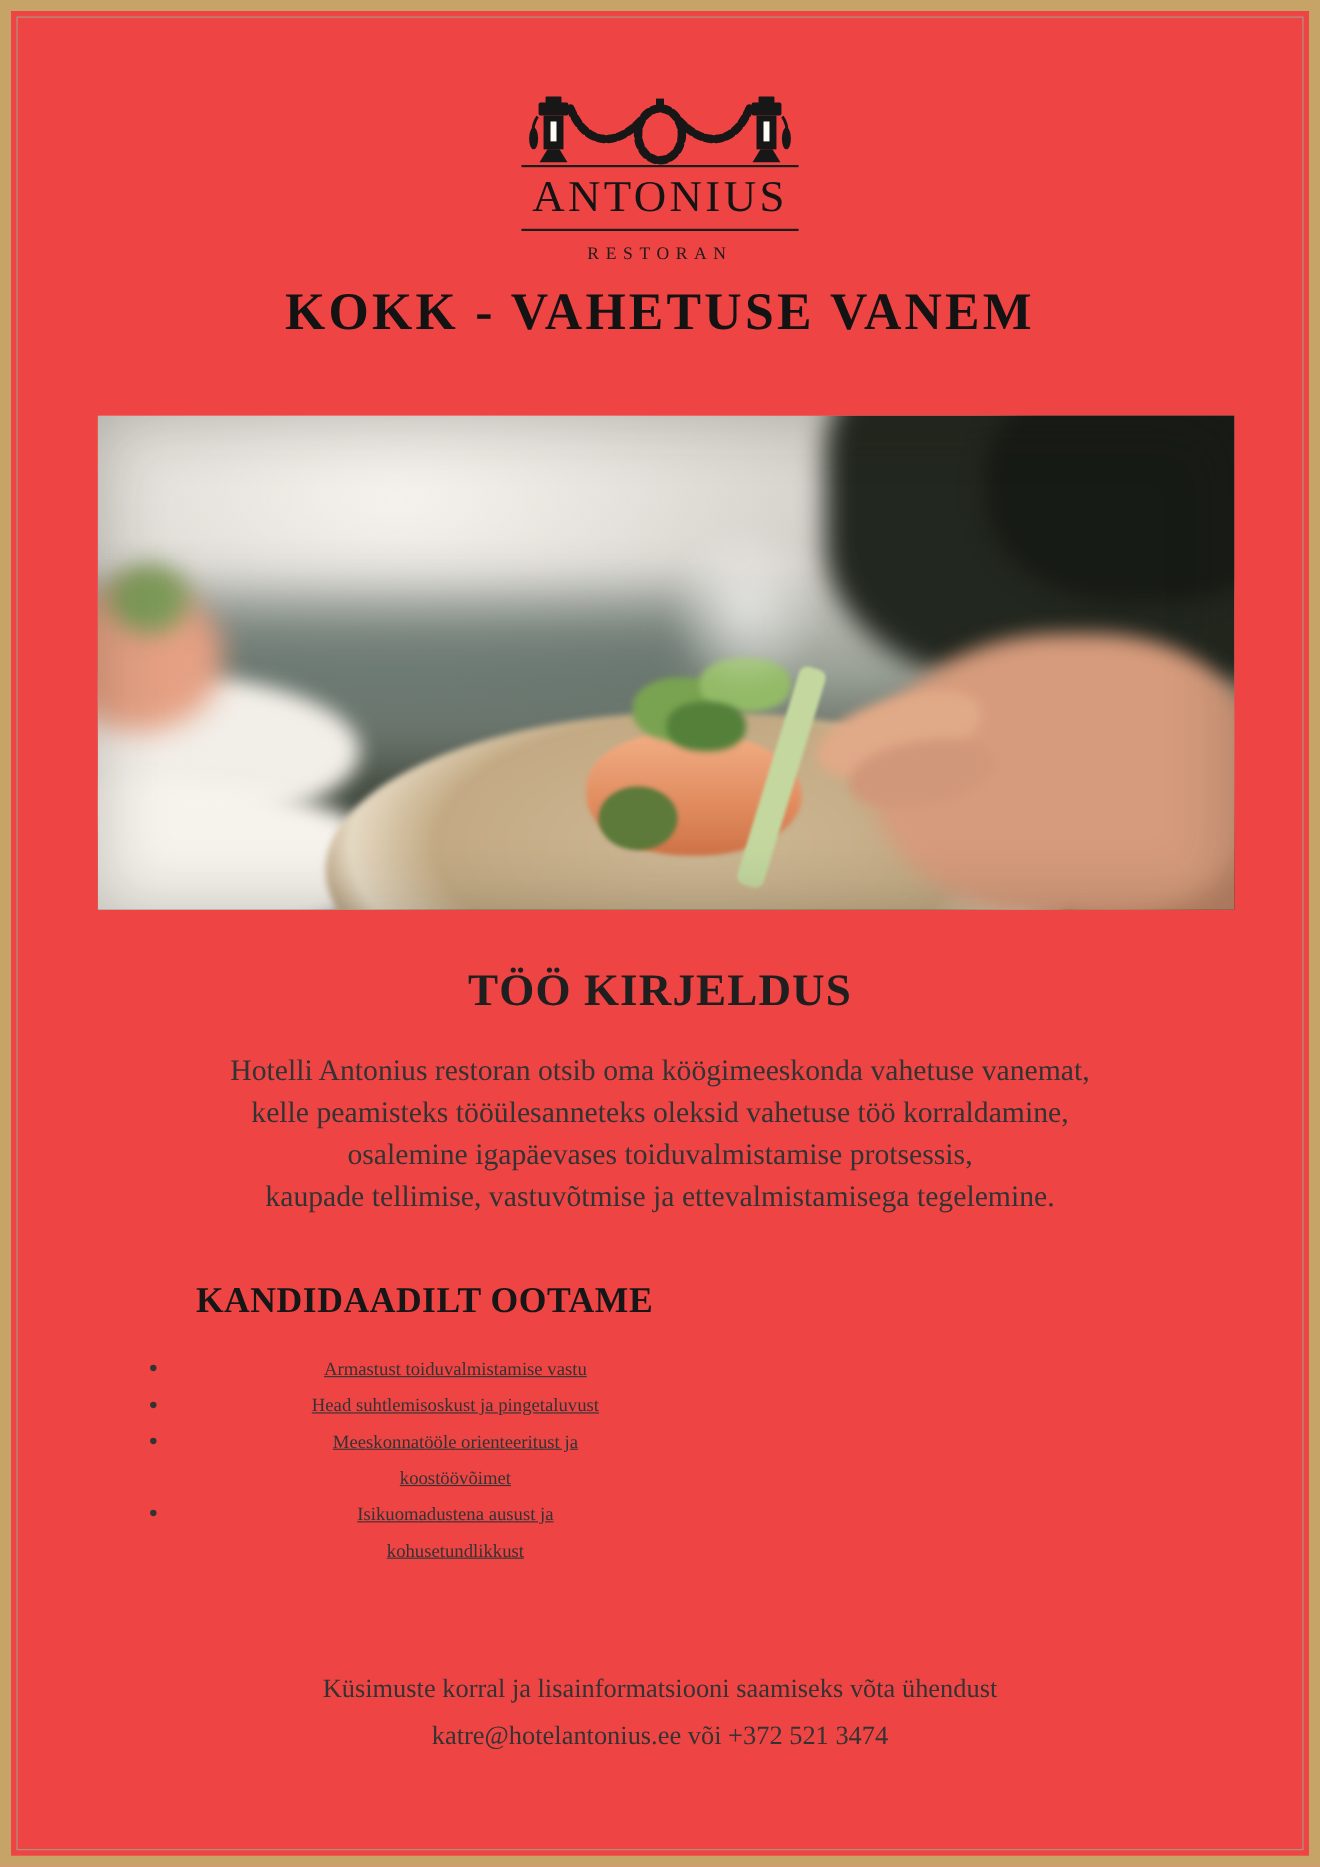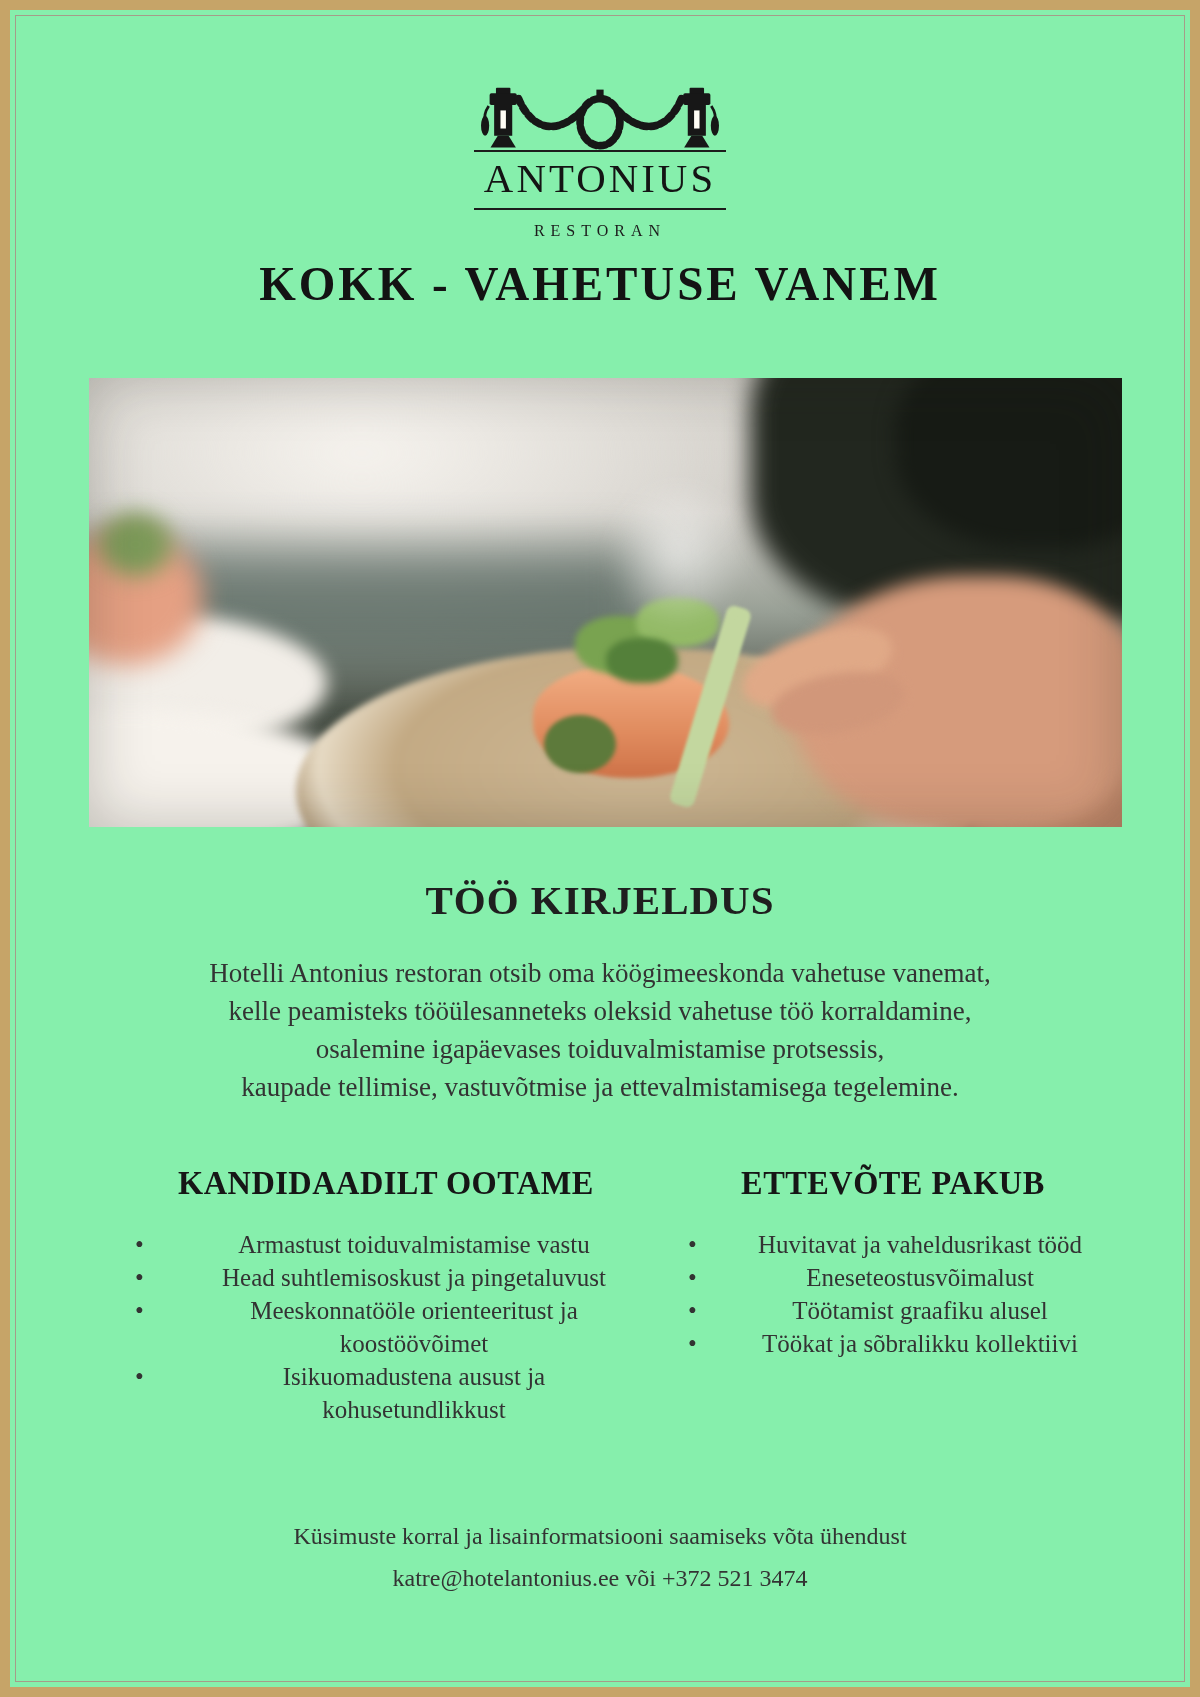--- a/index.html
+++ b/index.html
@@ -7,7 +7,7 @@
     position:relative;
     width:1200px;height:1697px;
     margin:0 auto;
-    background:#86efac;
+    background:#ef4444;
     border:10px solid #c6a468;
     box-sizing:border-box;
     overflow:hidden;

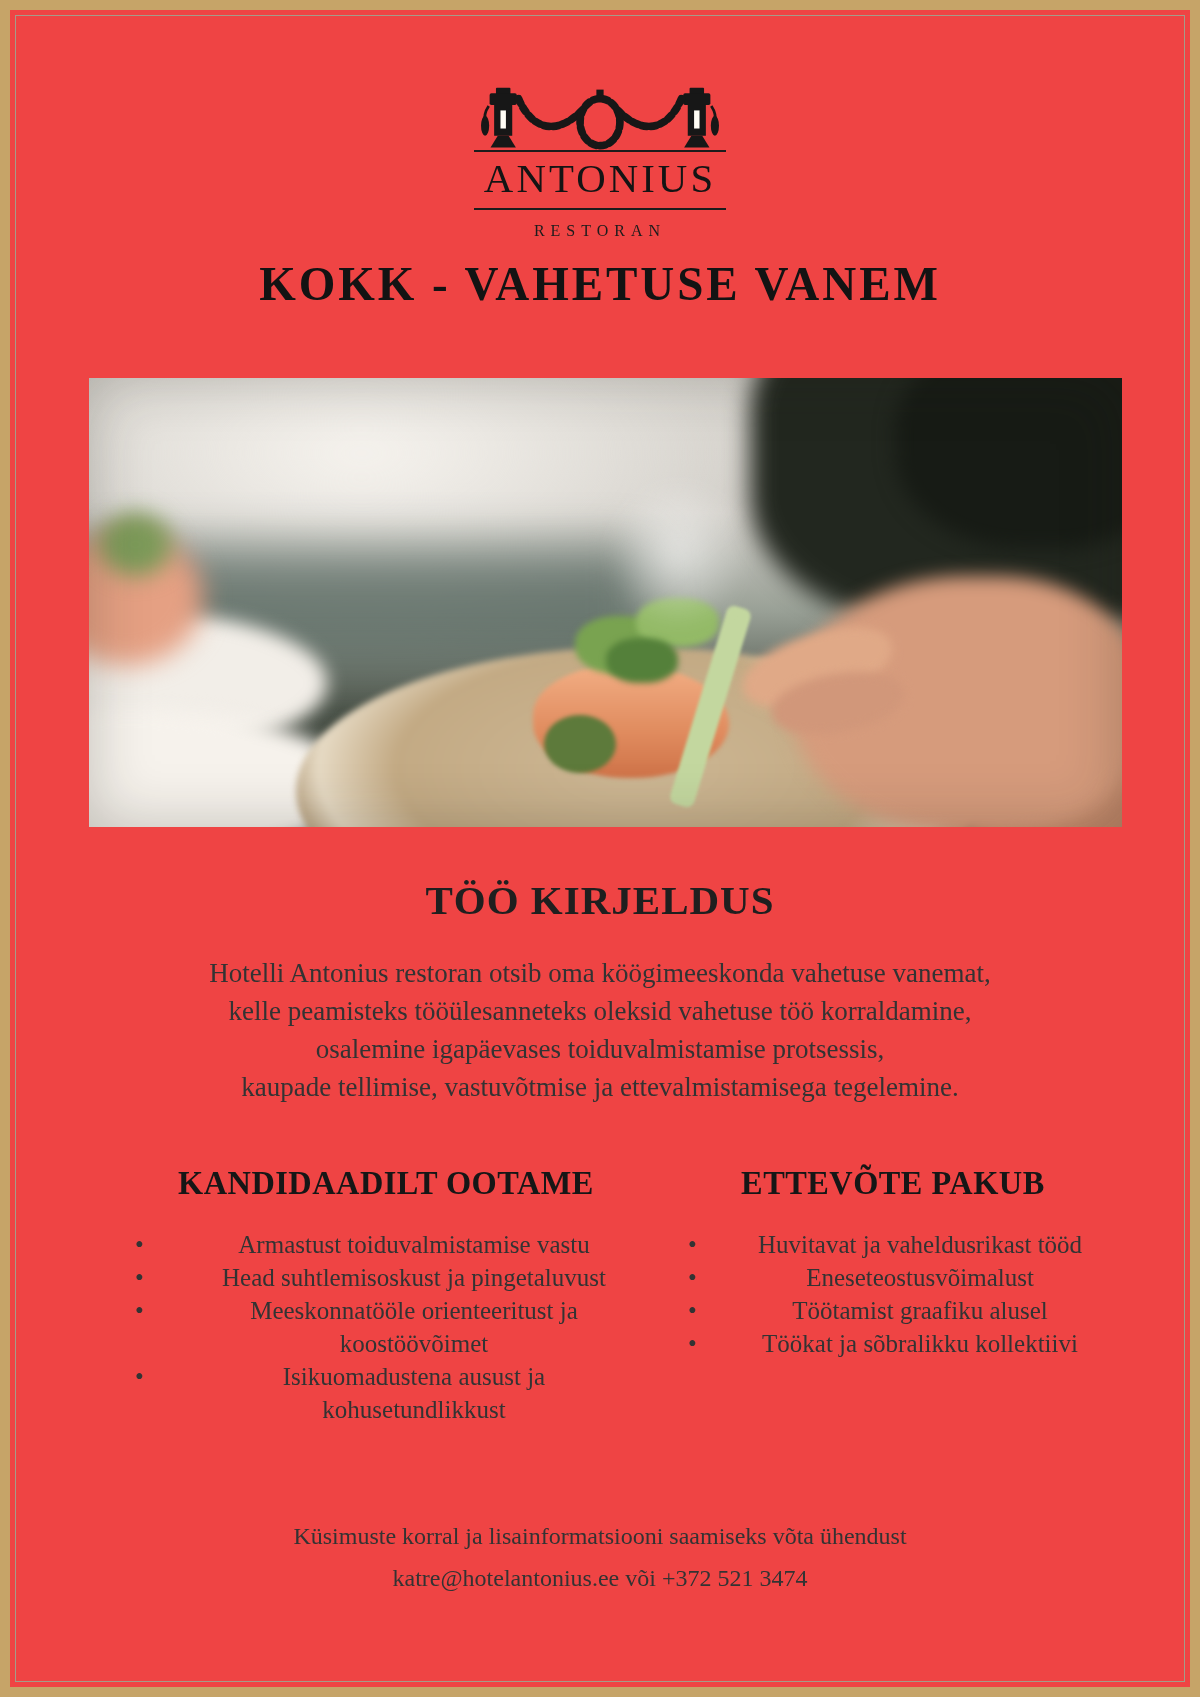--- a/index.html
+++ b/index.html
@@ -218,15 +218,6 @@
 kohusetundlikkust</li>
       </ul>
     </div>
-    <div>
-      <h3 class="col-heading">ETTEVÕTE PAKUB</h3>
-      <ul class="bullets">
-        <li>Huvitavat ja vaheldusrikast tööd</li>
-        <li>Eneseteostusvõimalust</li>
-        <li>Töötamist graafiku alusel</li>
-        <li>Töökat ja sõbralikku kollektiivi</li>
-      </ul>
-    </div>
   </div>
 
   <div class="center-col footer">

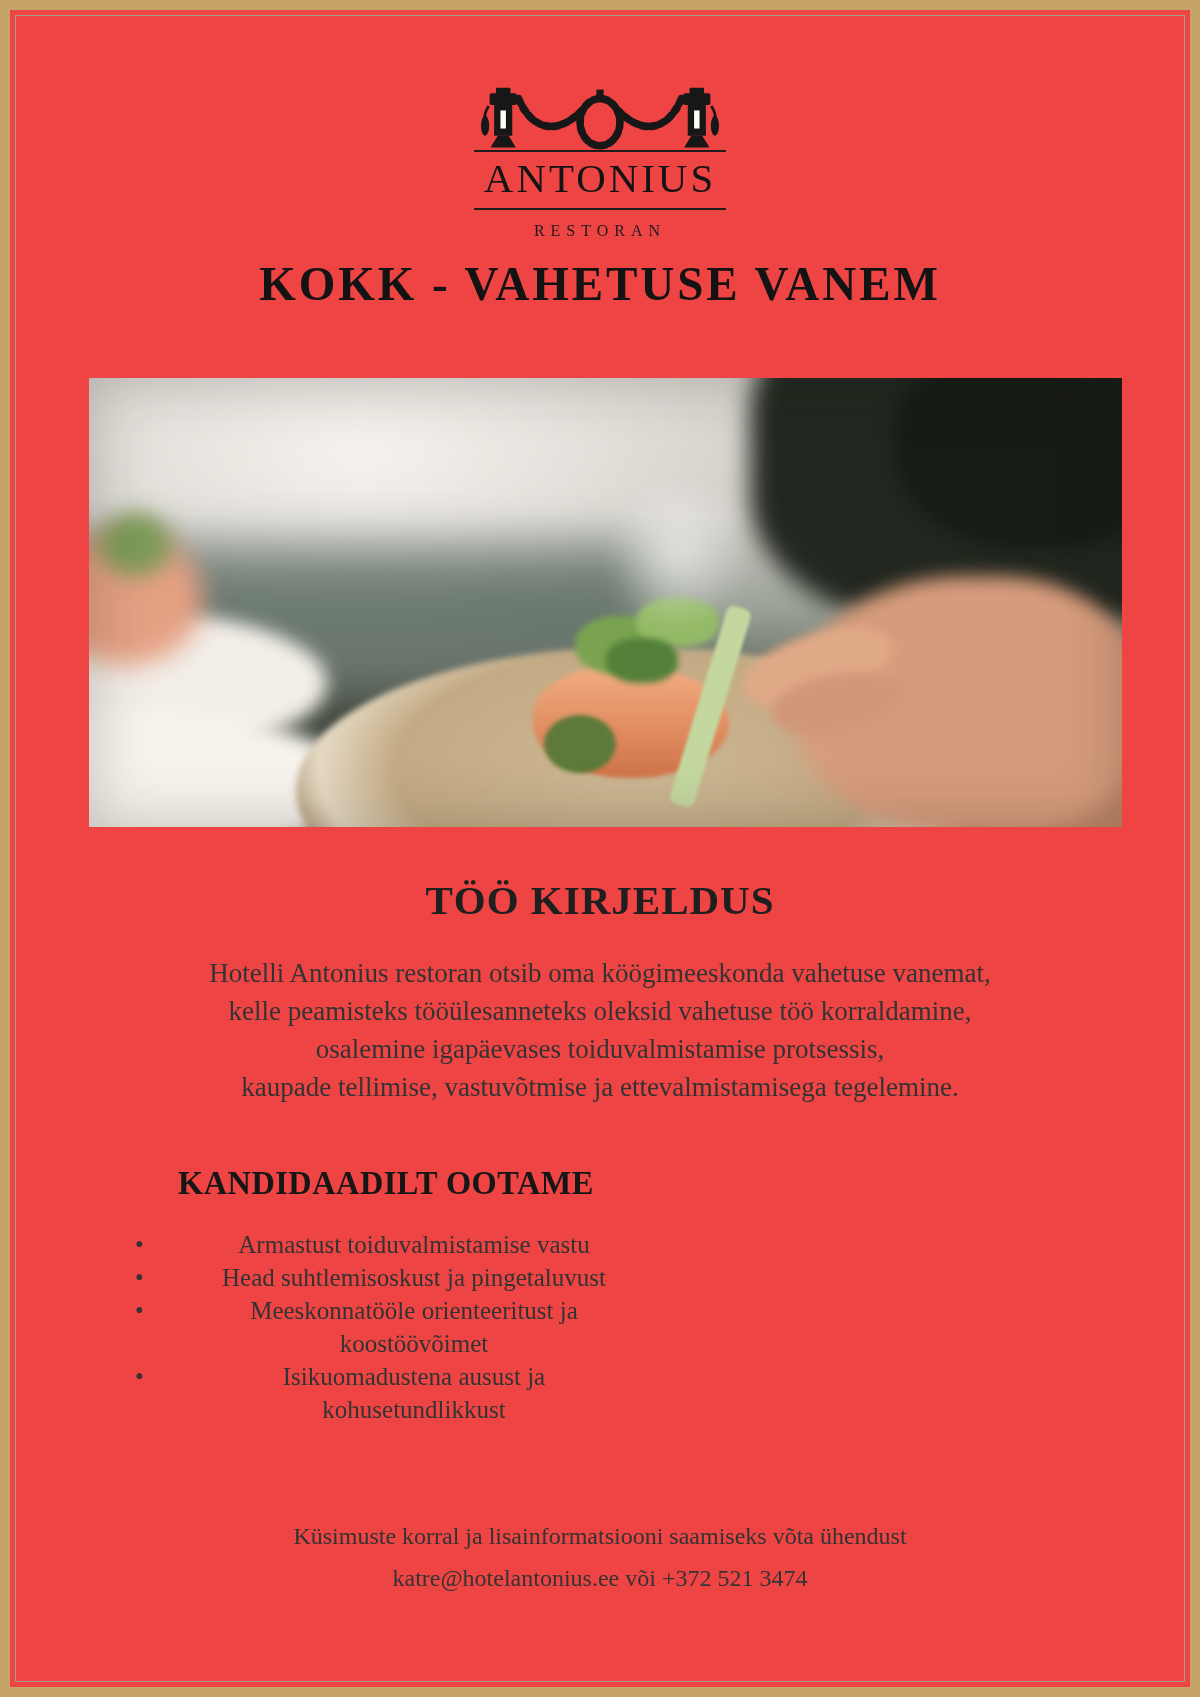--- a/index.html
+++ b/index.html
@@ -111,8 +111,9 @@
   ul.bullets li{
     position:relative;
     padding-left:45px;
-    font-size:25px;line-height:33px;color:#333;
+    font-size:17px;line-height:33px;color:#333;
     white-space:pre-line;
+    text-decoration:underline;
   }
   ul.bullets li::before{
     content:"•";

